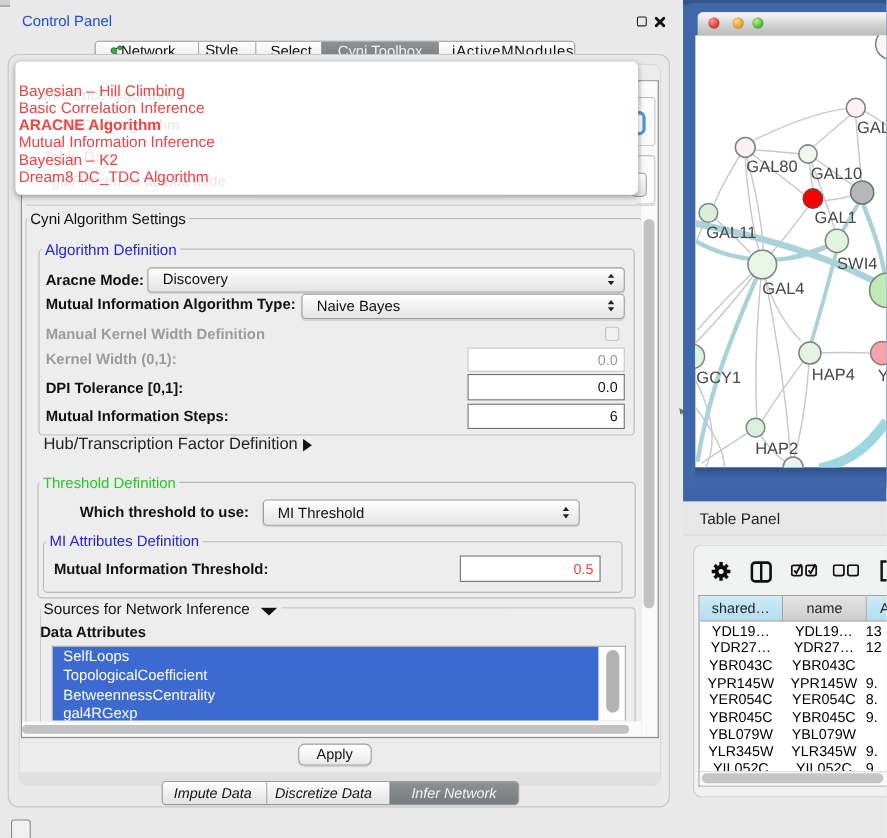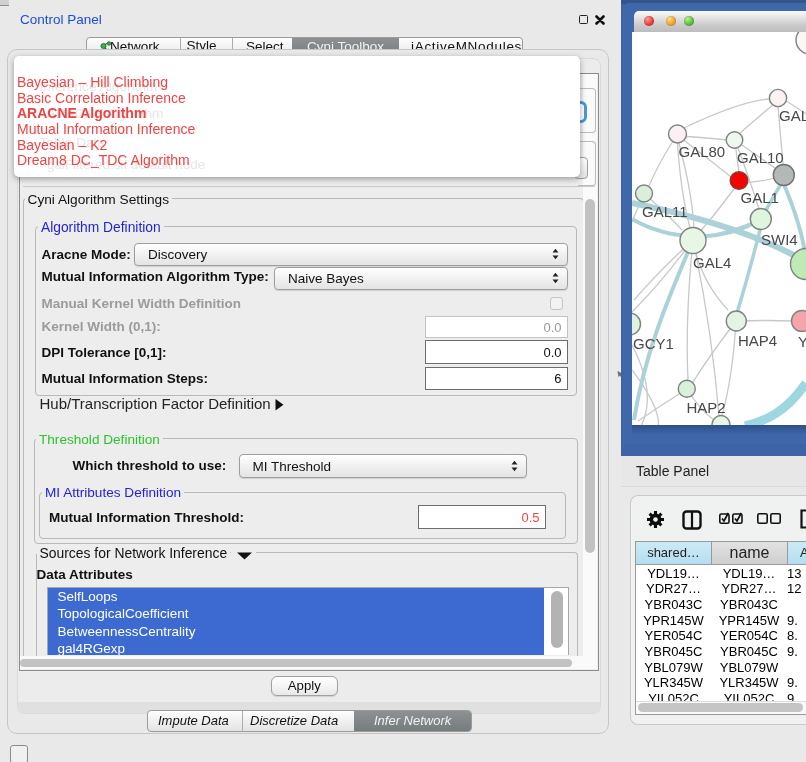--- a/index.html
+++ b/index.html
@@ -323,7 +323,7 @@
     <div class="abs" style="left:0;top:0;width:75px;height:22px;background:linear-gradient(#cdeaf6,#b4def0);border-right:1px solid #9a9a9a;border-bottom:1px solid #9a9a9a;
          font-size:13px;color:#222;text-align:center;line-height:22px;">shared…</div>
     <div class="abs" style="left:76px;top:0;width:75px;height:22px;background:linear-gradient(#e2e2e2,#cfcfcf);border-right:1px solid #9a9a9a;border-bottom:1px solid #9a9a9a;
-         font-size:16px;color:#222;text-align:center;line-height:22px;">name</div>
+         font-size:13px;color:#222;text-align:center;line-height:22px;">name</div>
     <div class="abs" style="left:152px;top:0;width:20px;height:22px;background:linear-gradient(#cdeaf6,#b4def0);border-bottom:1px solid #9a9a9a;
          font-size:13px;color:#222;padding-left:12px;line-height:22px;">A</div>
 

